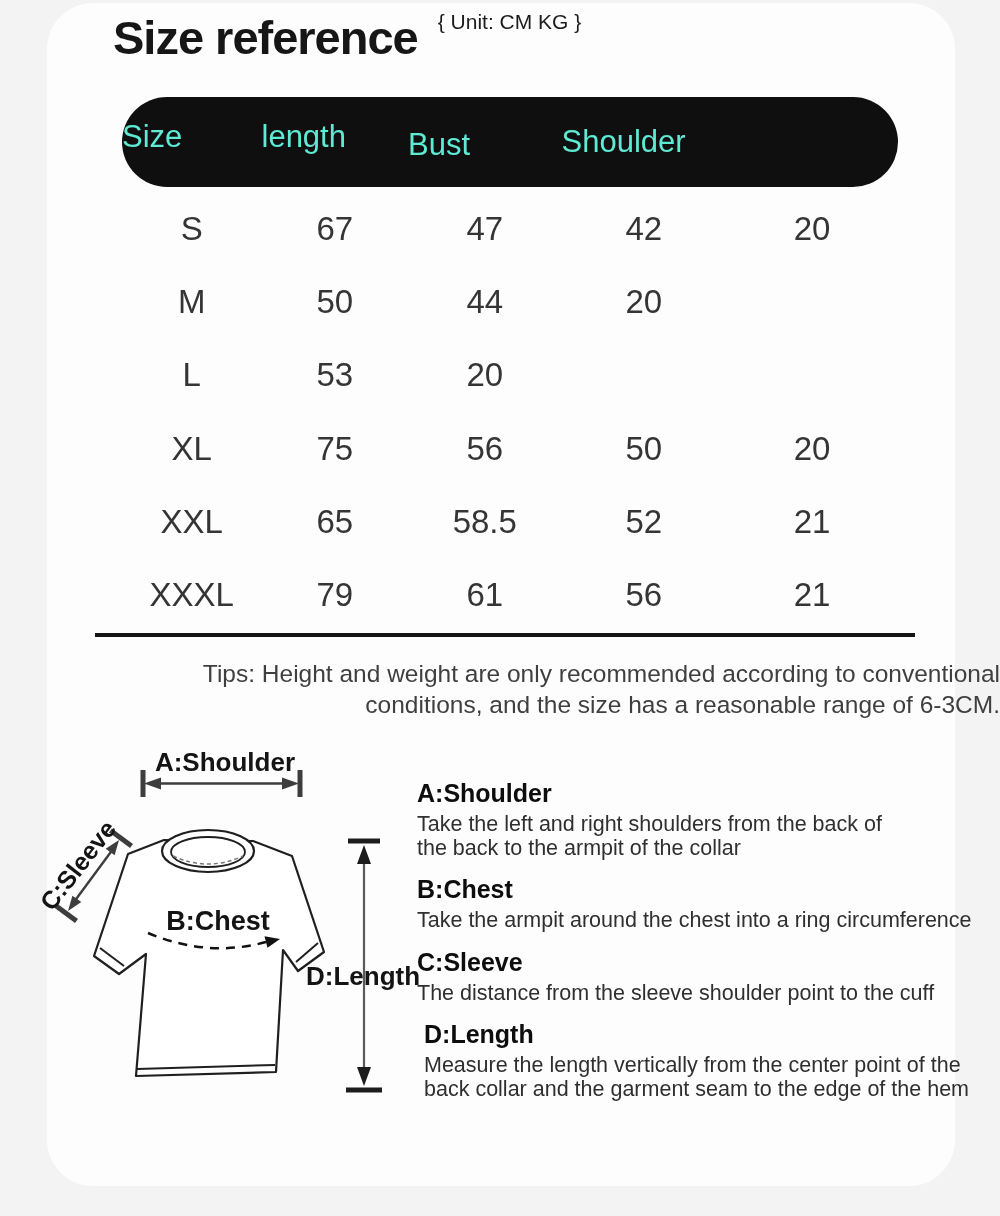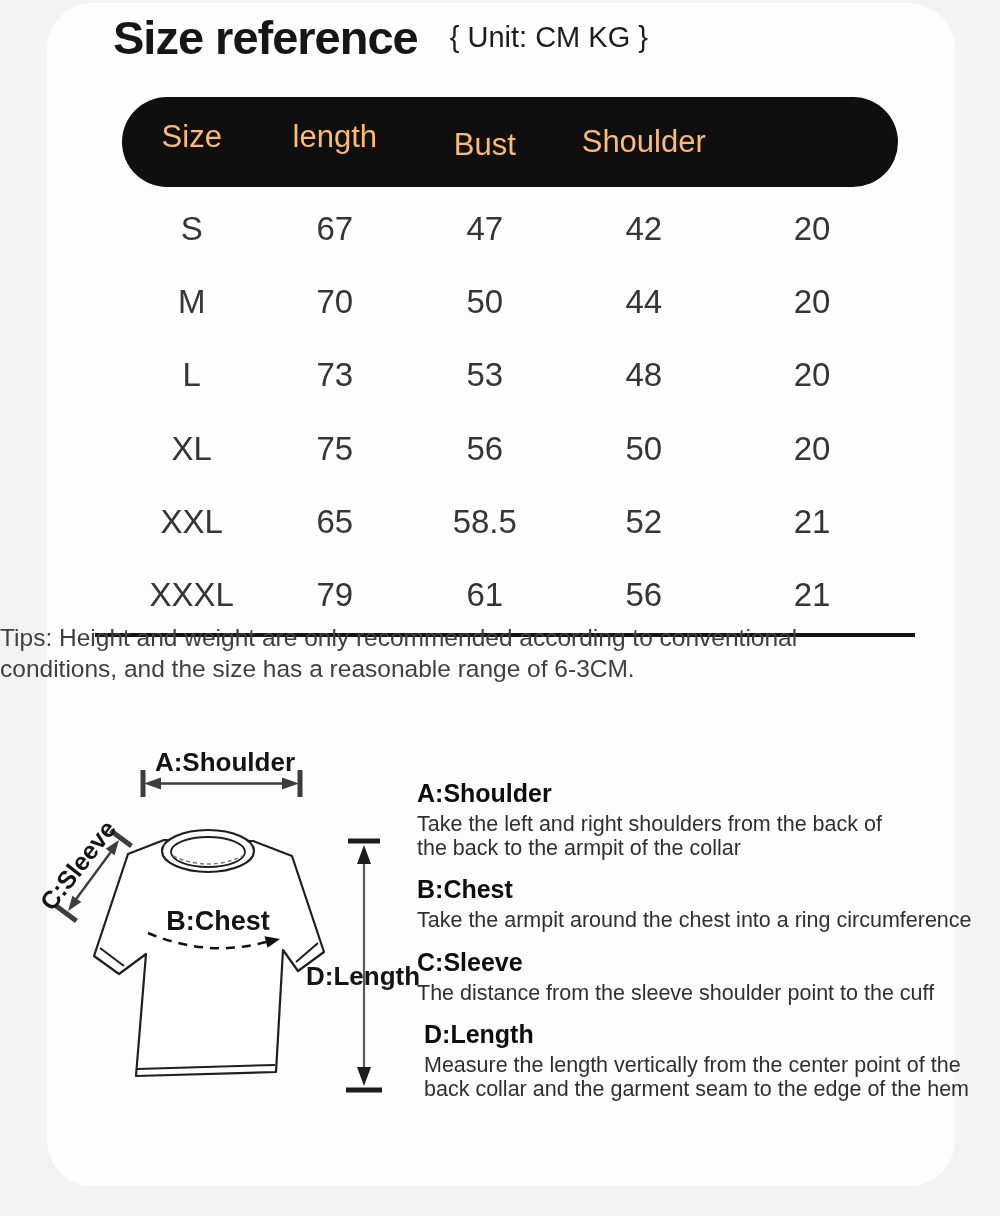--- a/index.html
+++ b/index.html
@@ -18,7 +18,7 @@
   
   .title-row{
     position:absolute;left:113px;top:10px;
-    display:flex;align-items:center;white-space:nowrap;
+    display:flex;align-items:flex-start;white-space:nowrap;
   }
   .page-title{
     font-size:47px;font-weight:bold;letter-spacing:-1px;color:#161616;

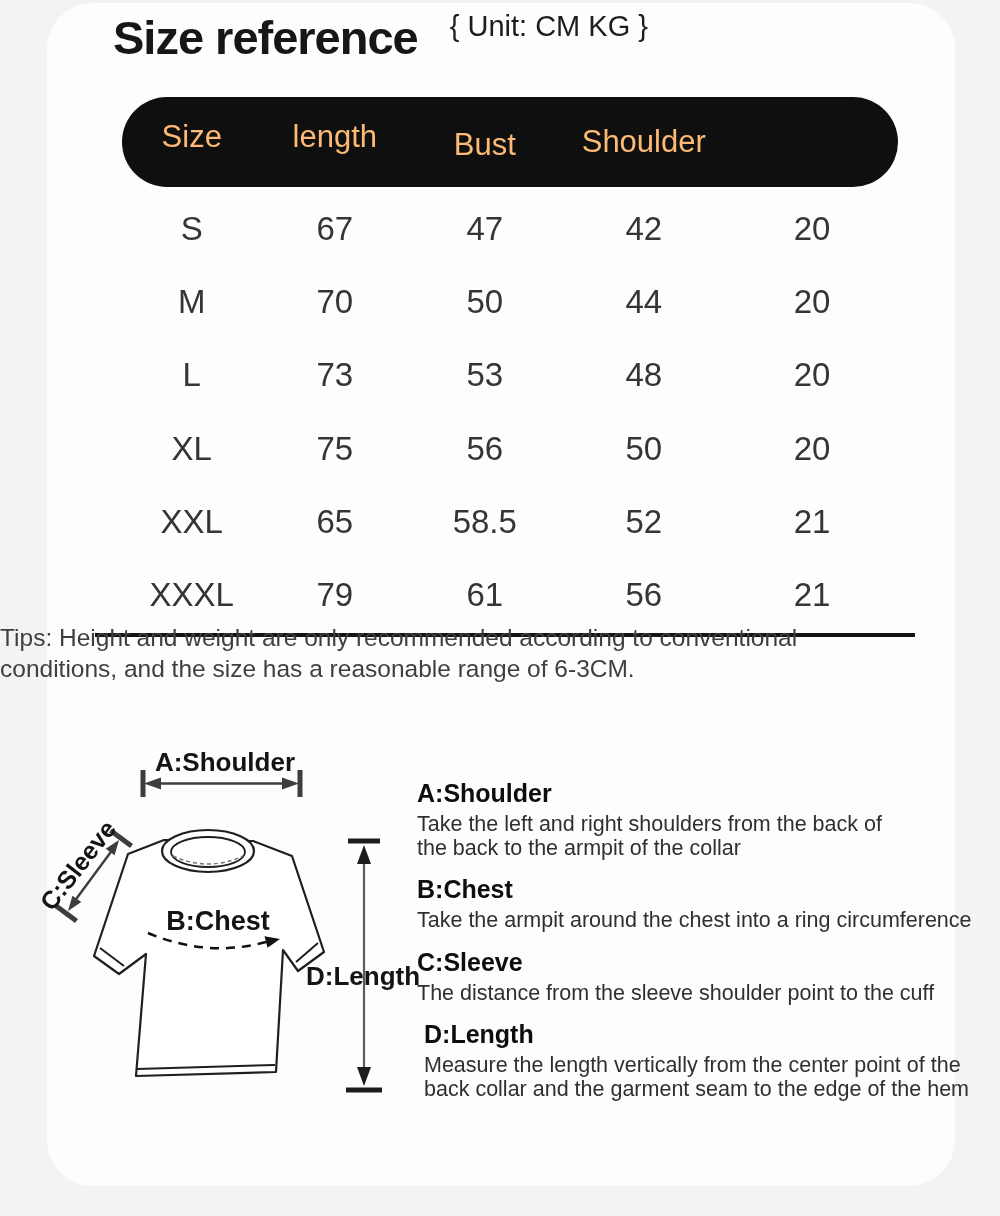--- a/index.html
+++ b/index.html
@@ -24,7 +24,7 @@
     font-size:47px;font-weight:bold;letter-spacing:-1px;color:#161616;
   }
   .unit-label{
-    font-size:29px;font-weight:400;color:#1d1d1d;margin-left:32px;
+    font-size:21px;font-weight:400;color:#1d1d1d;margin-left:20px;
   }
   
   .grid5{

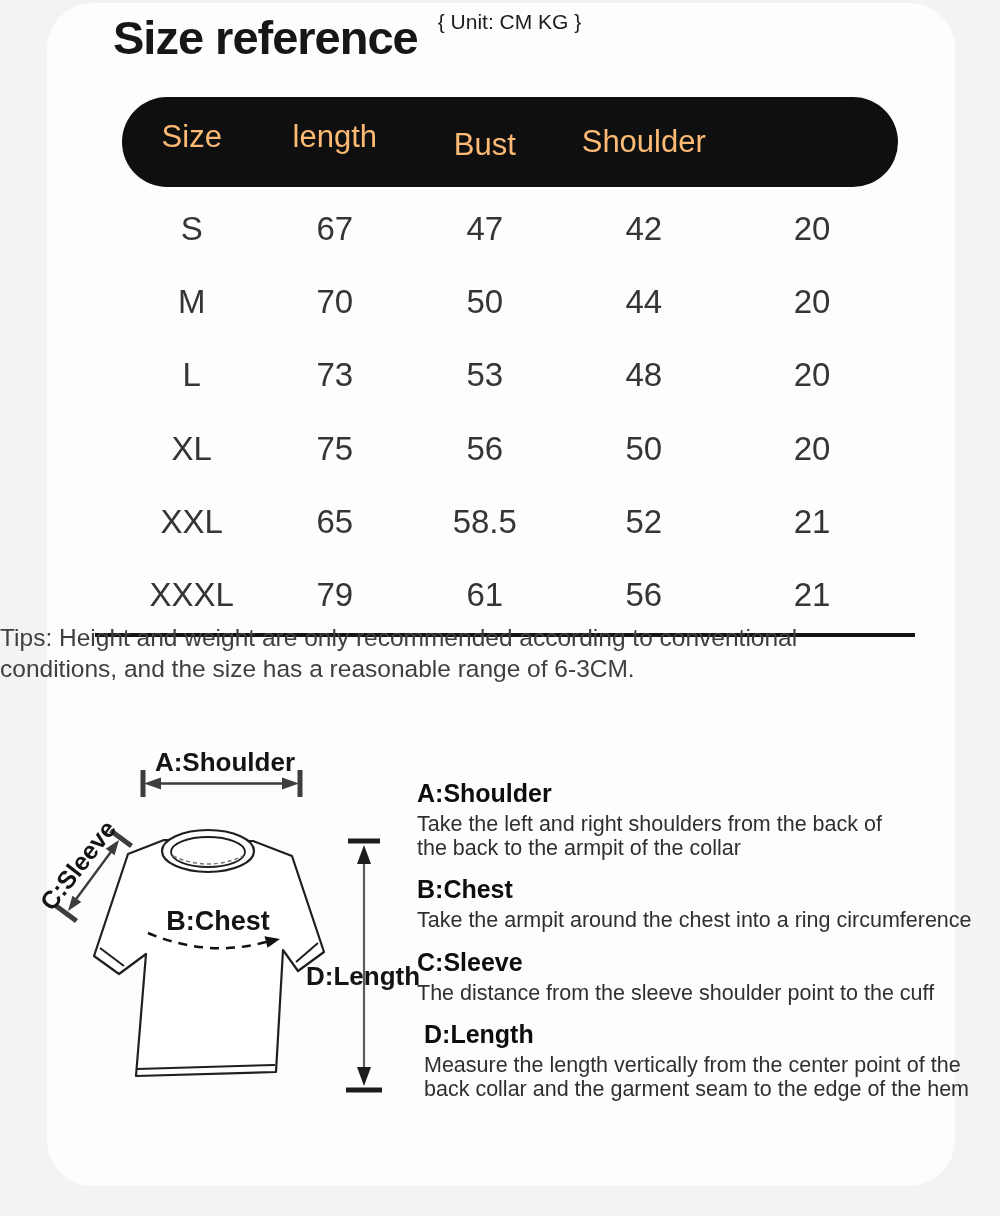--- a/index.html
+++ b/index.html
@@ -36,7 +36,7 @@
     background:#0f0f0f;border-radius:45px;
   }
   .pill .th{
-    color:#fdba74;font-size:31px;line-height:90px;text-align:center;
+    color:#5eead4;font-size:31px;line-height:90px;text-align:left;
   }
   .pill .th:nth-child(1){transform:translateY(-5px);}
   .pill .th:nth-child(2){transform:translateY(-5px);}

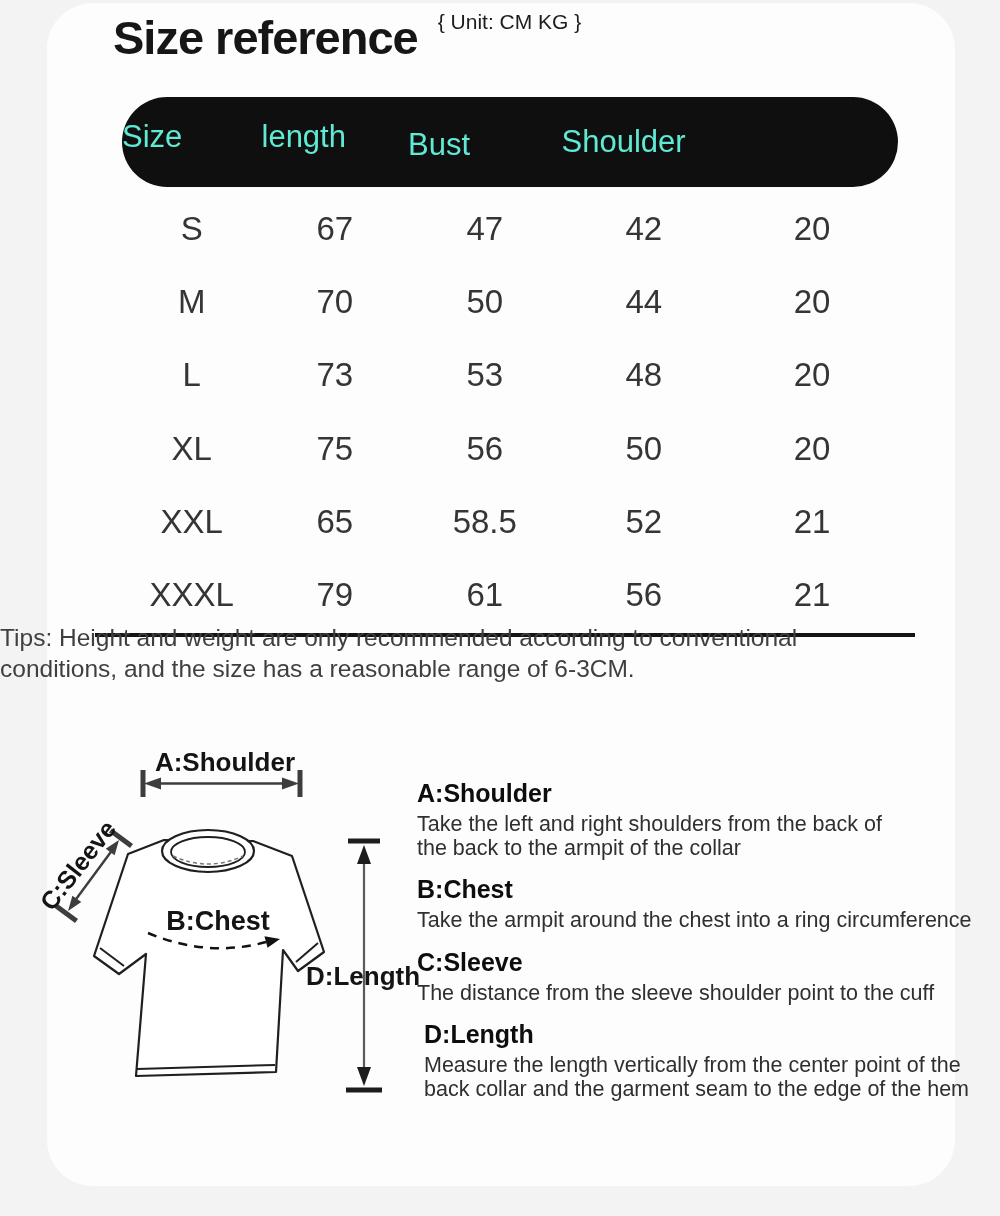--- a/index.html
+++ b/index.html
@@ -104,7 +104,6 @@
   </div>
   <div class="trow grid5">
     <div class="td">M</div>
-    <div class="td">70</div>
     <div class="td">50</div>
     <div class="td">44</div>
     <div class="td">20</div>

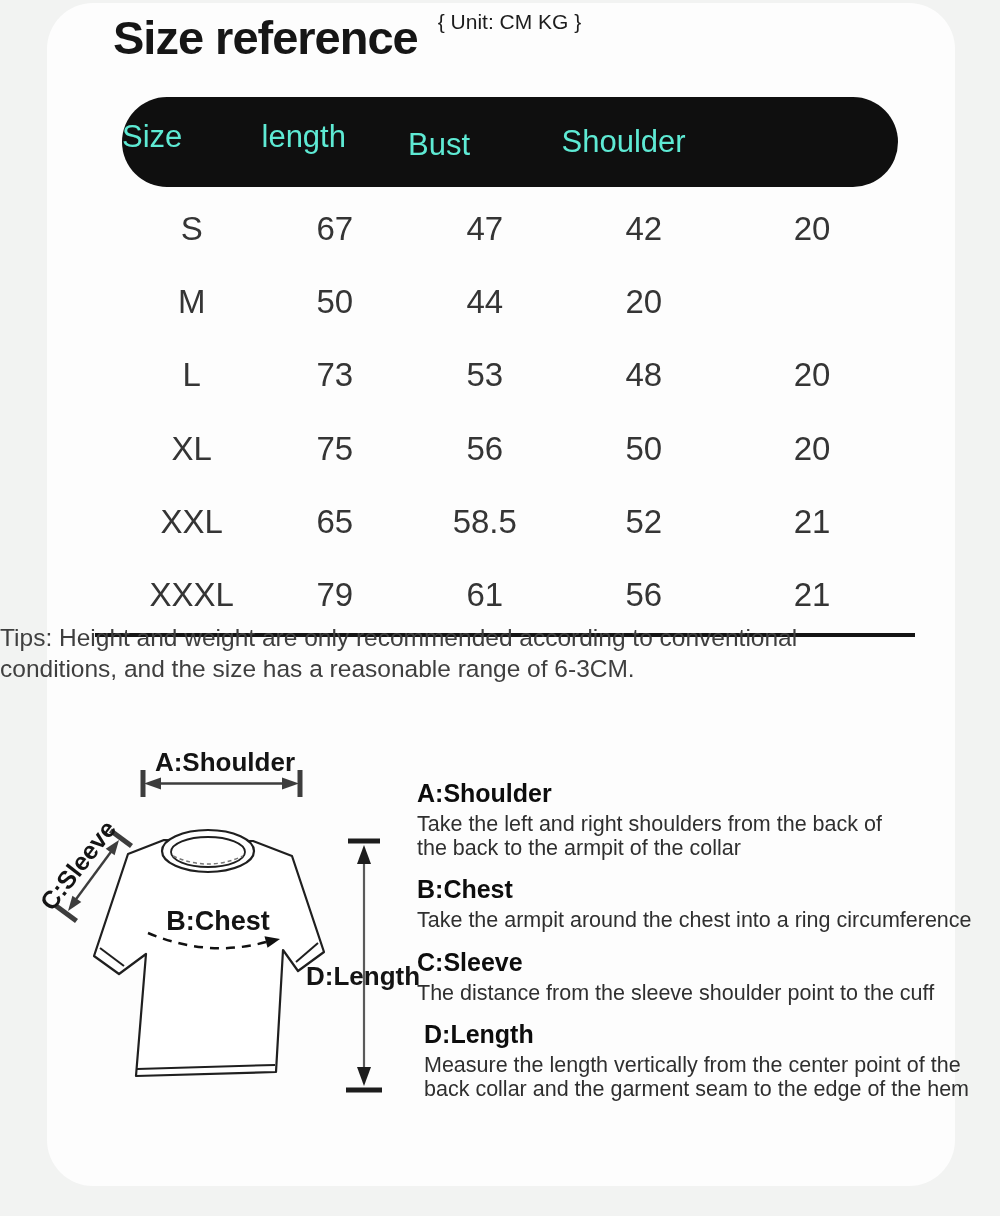--- a/index.html
+++ b/index.html
@@ -110,7 +110,6 @@
   </div>
   <div class="trow grid5">
     <div class="td">L</div>
-    <div class="td">73</div>
     <div class="td">53</div>
     <div class="td">48</div>
     <div class="td">20</div>

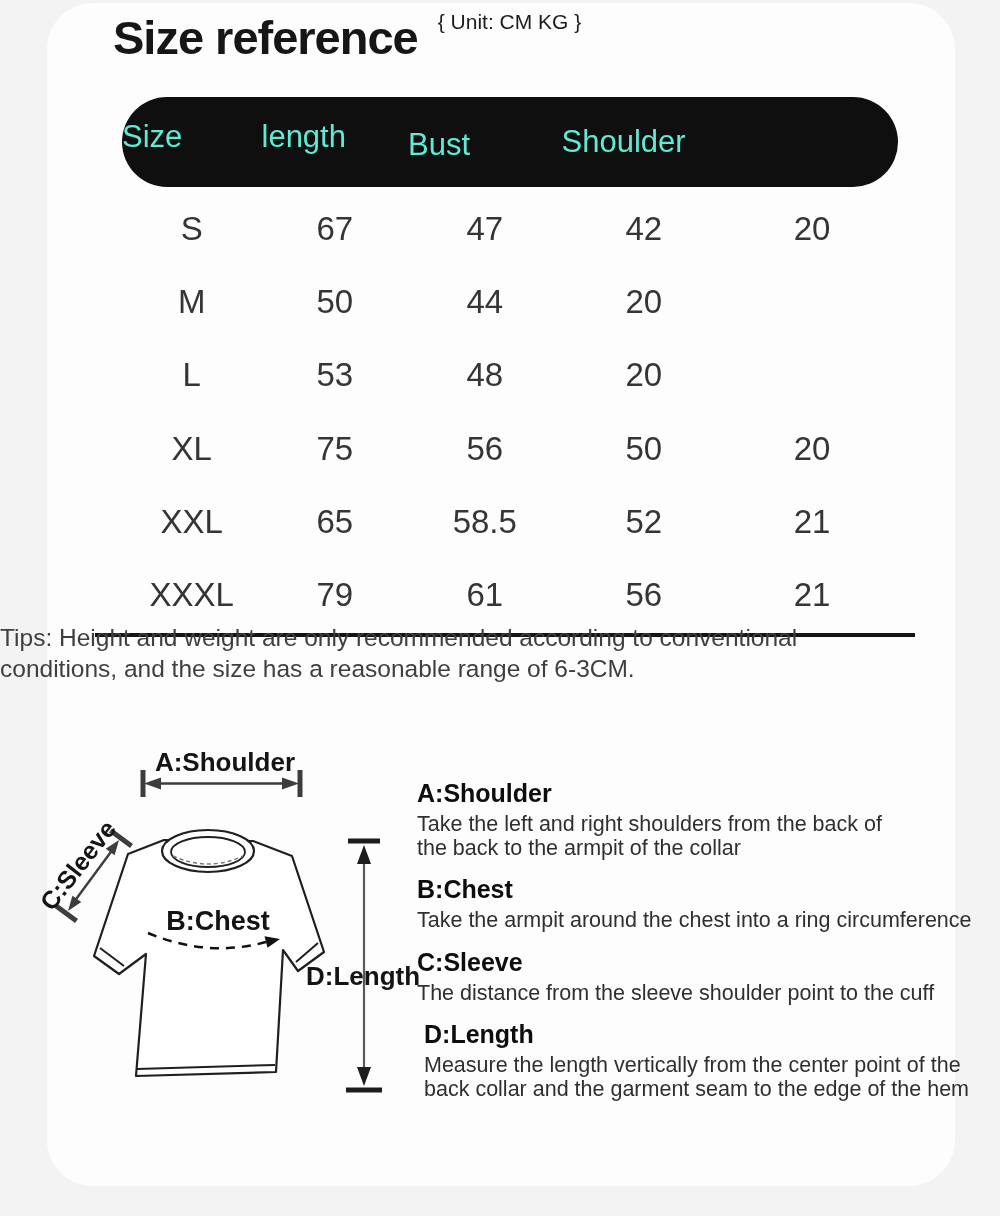--- a/index.html
+++ b/index.html
@@ -111,7 +111,6 @@
   <div class="trow grid5">
     <div class="td">L</div>
     <div class="td">53</div>
-    <div class="td">48</div>
     <div class="td">20</div>
   </div>
   <div class="trow grid5">

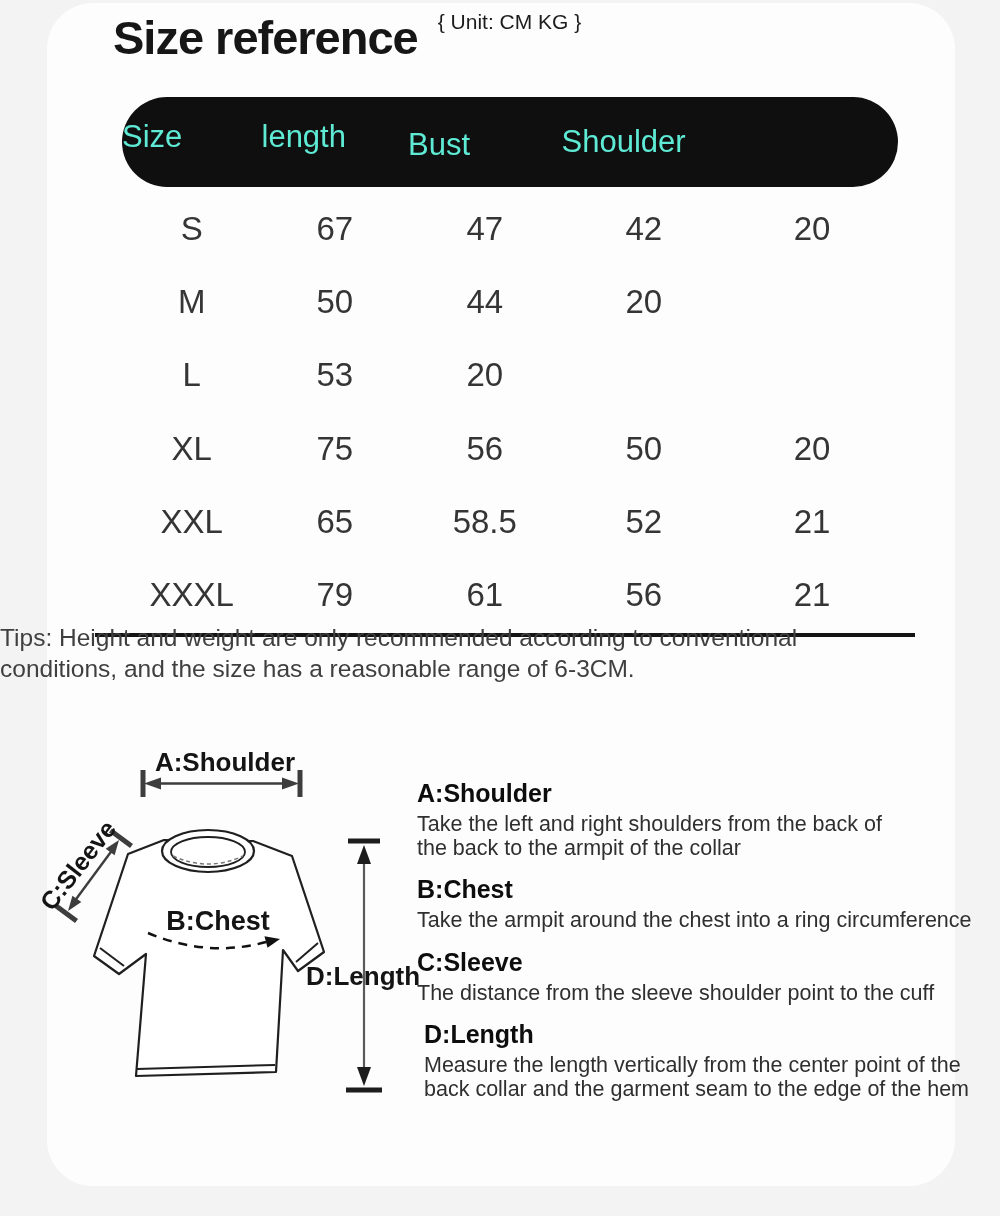--- a/index.html
+++ b/index.html
@@ -54,7 +54,7 @@
   }
   
   .tips{
-    position:absolute;left:0;top:622px;width:1000px;text-align:left;
+    position:absolute;left:0;top:658px;width:1000px;text-align:right;
     font-size:24.5px;line-height:31px;color:#3f3f3f;
   }
   

